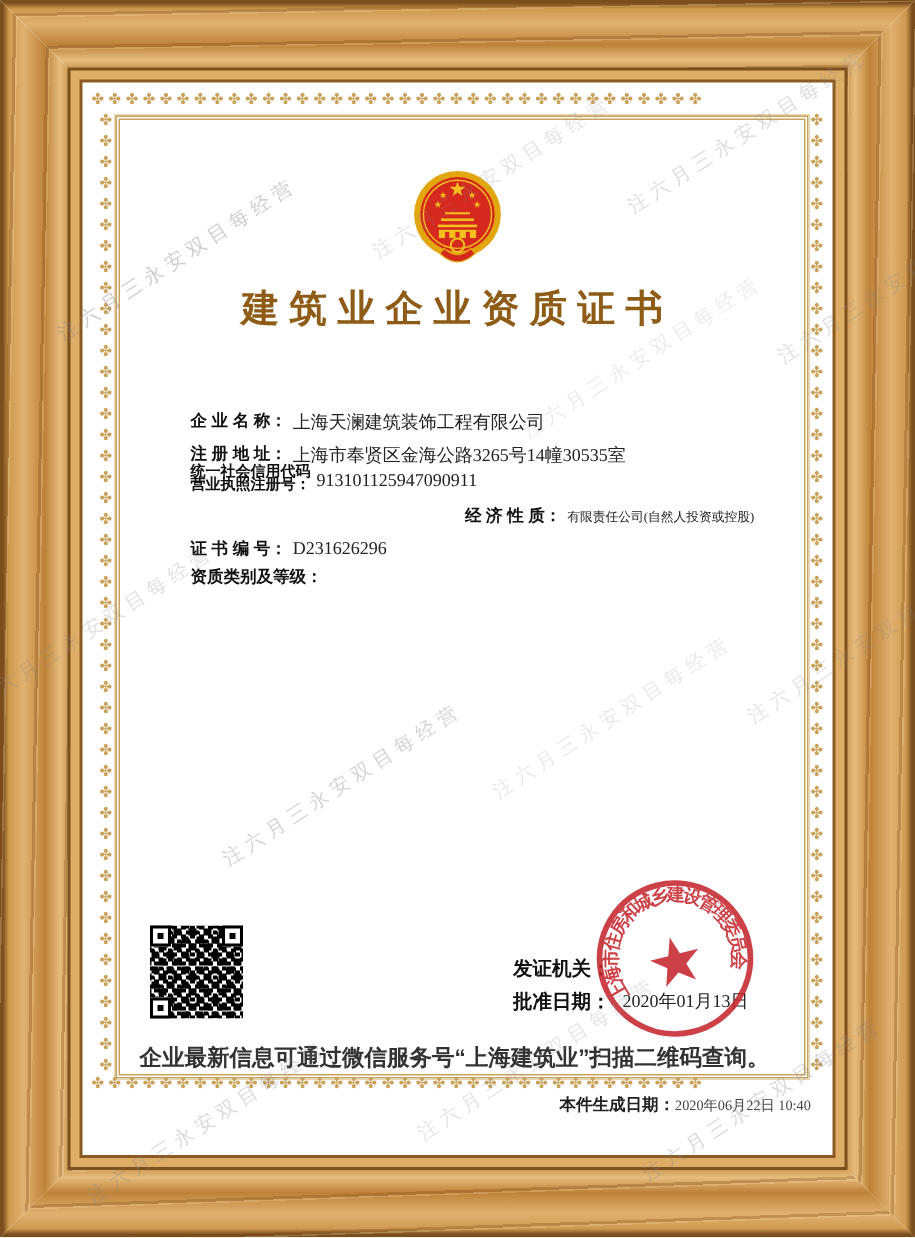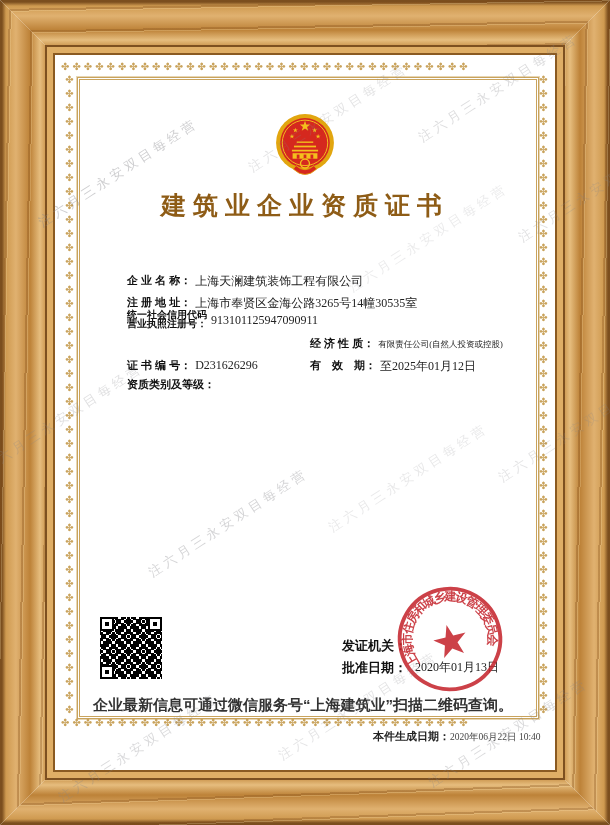--- a/index.html
+++ b/index.html
@@ -151,10 +151,6 @@
       <span class="val">D231626296</span>
     </div>
 
-    <div class="row" style="left:255px;top:303px">
-      <span class="lab">有　效　期：</span>
-      <span class="val">至2025年01月12日</span>
-    </div>
 
     <div class="row" style="left:72px;top:322px">
       <span class="lab">资质类别及等级：</span>

